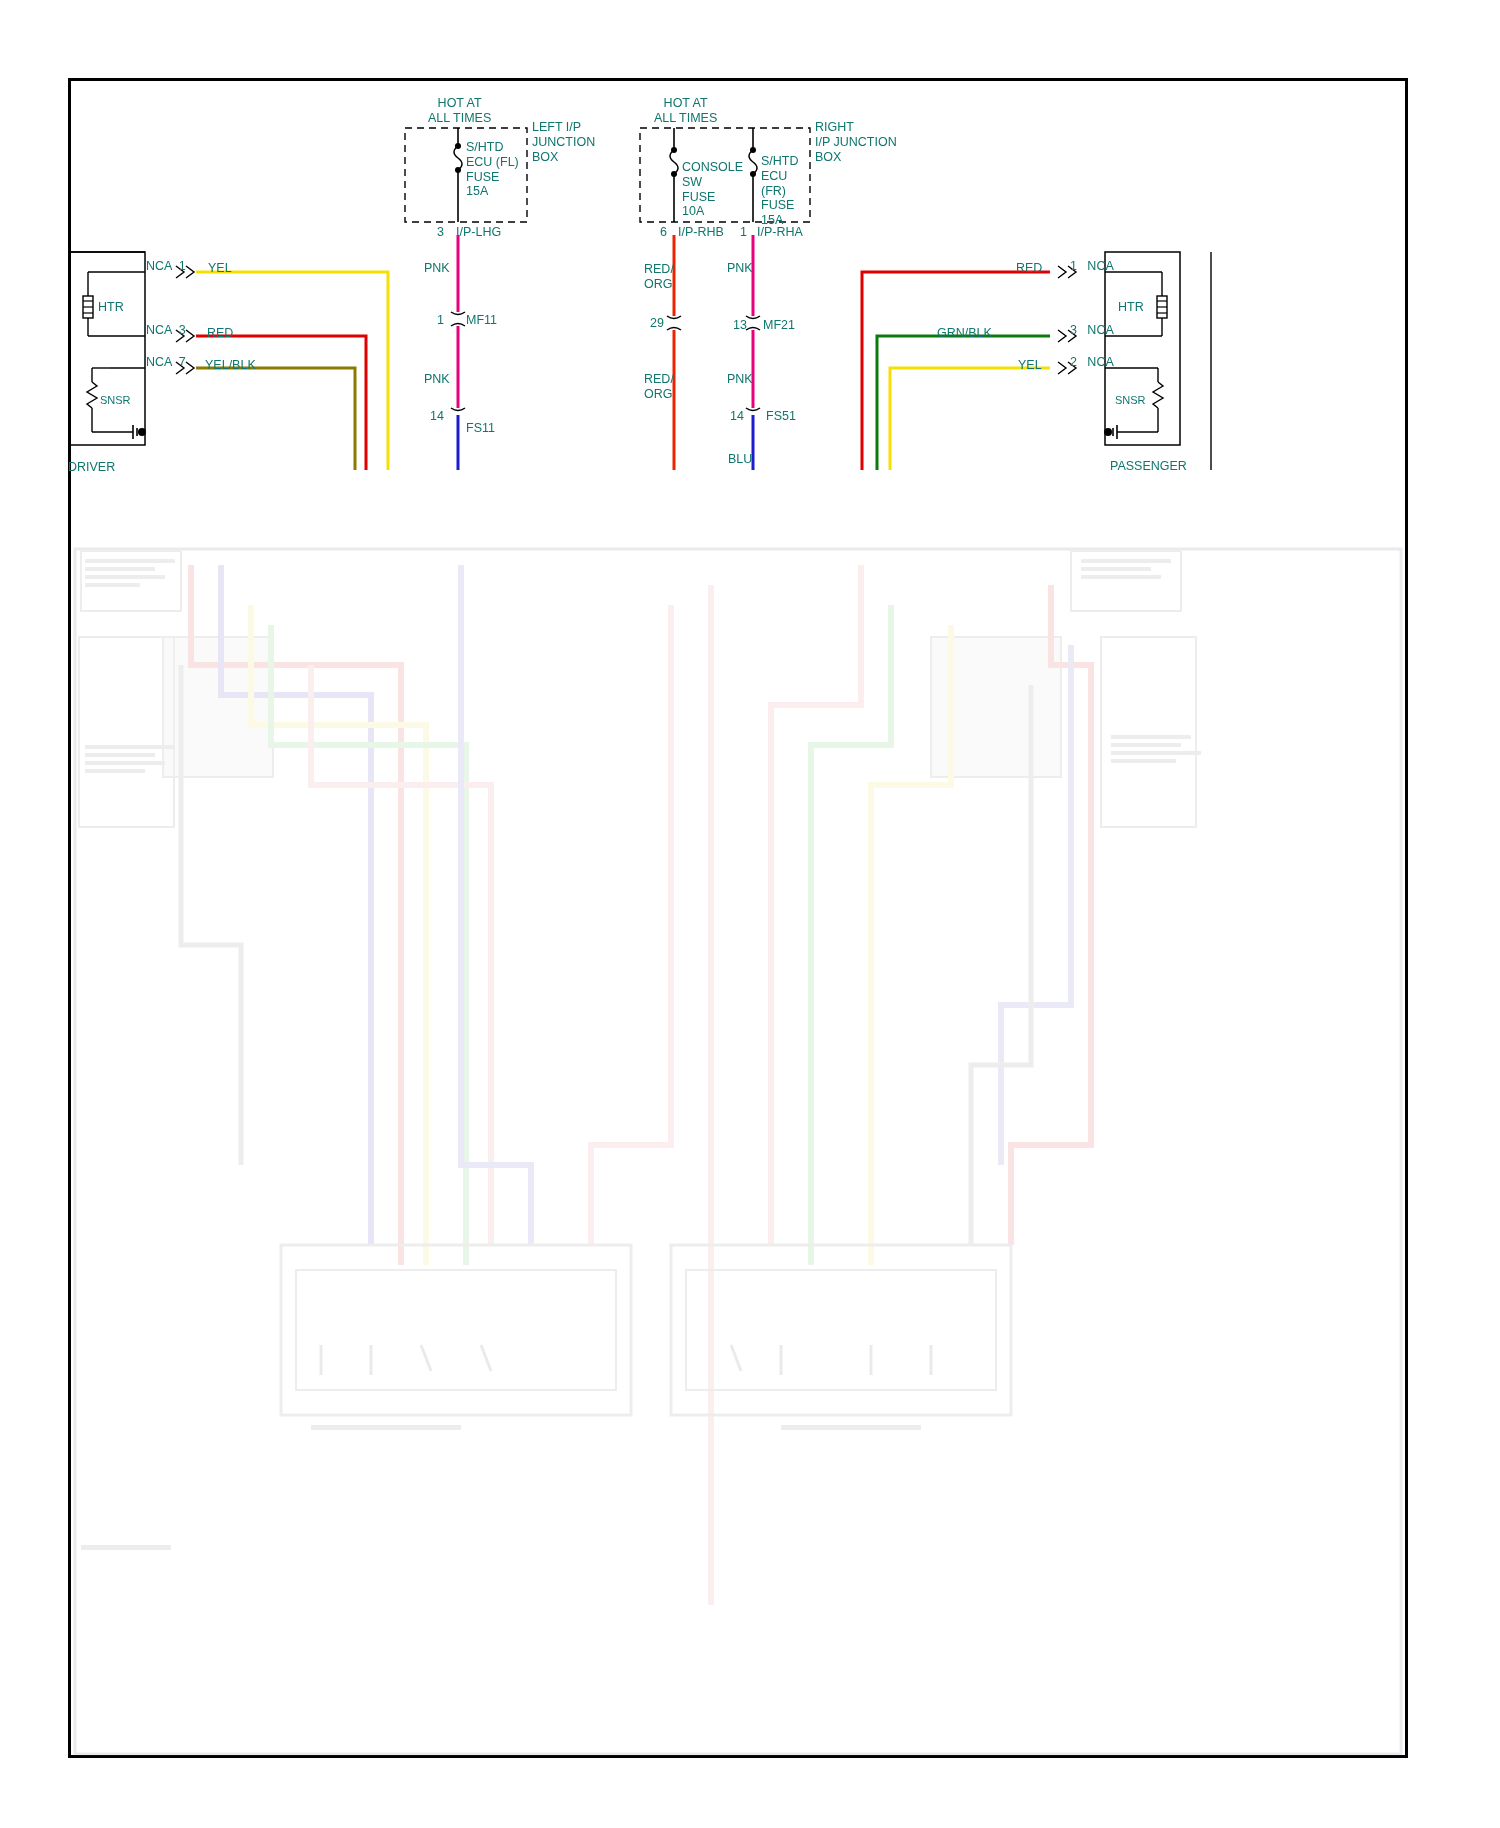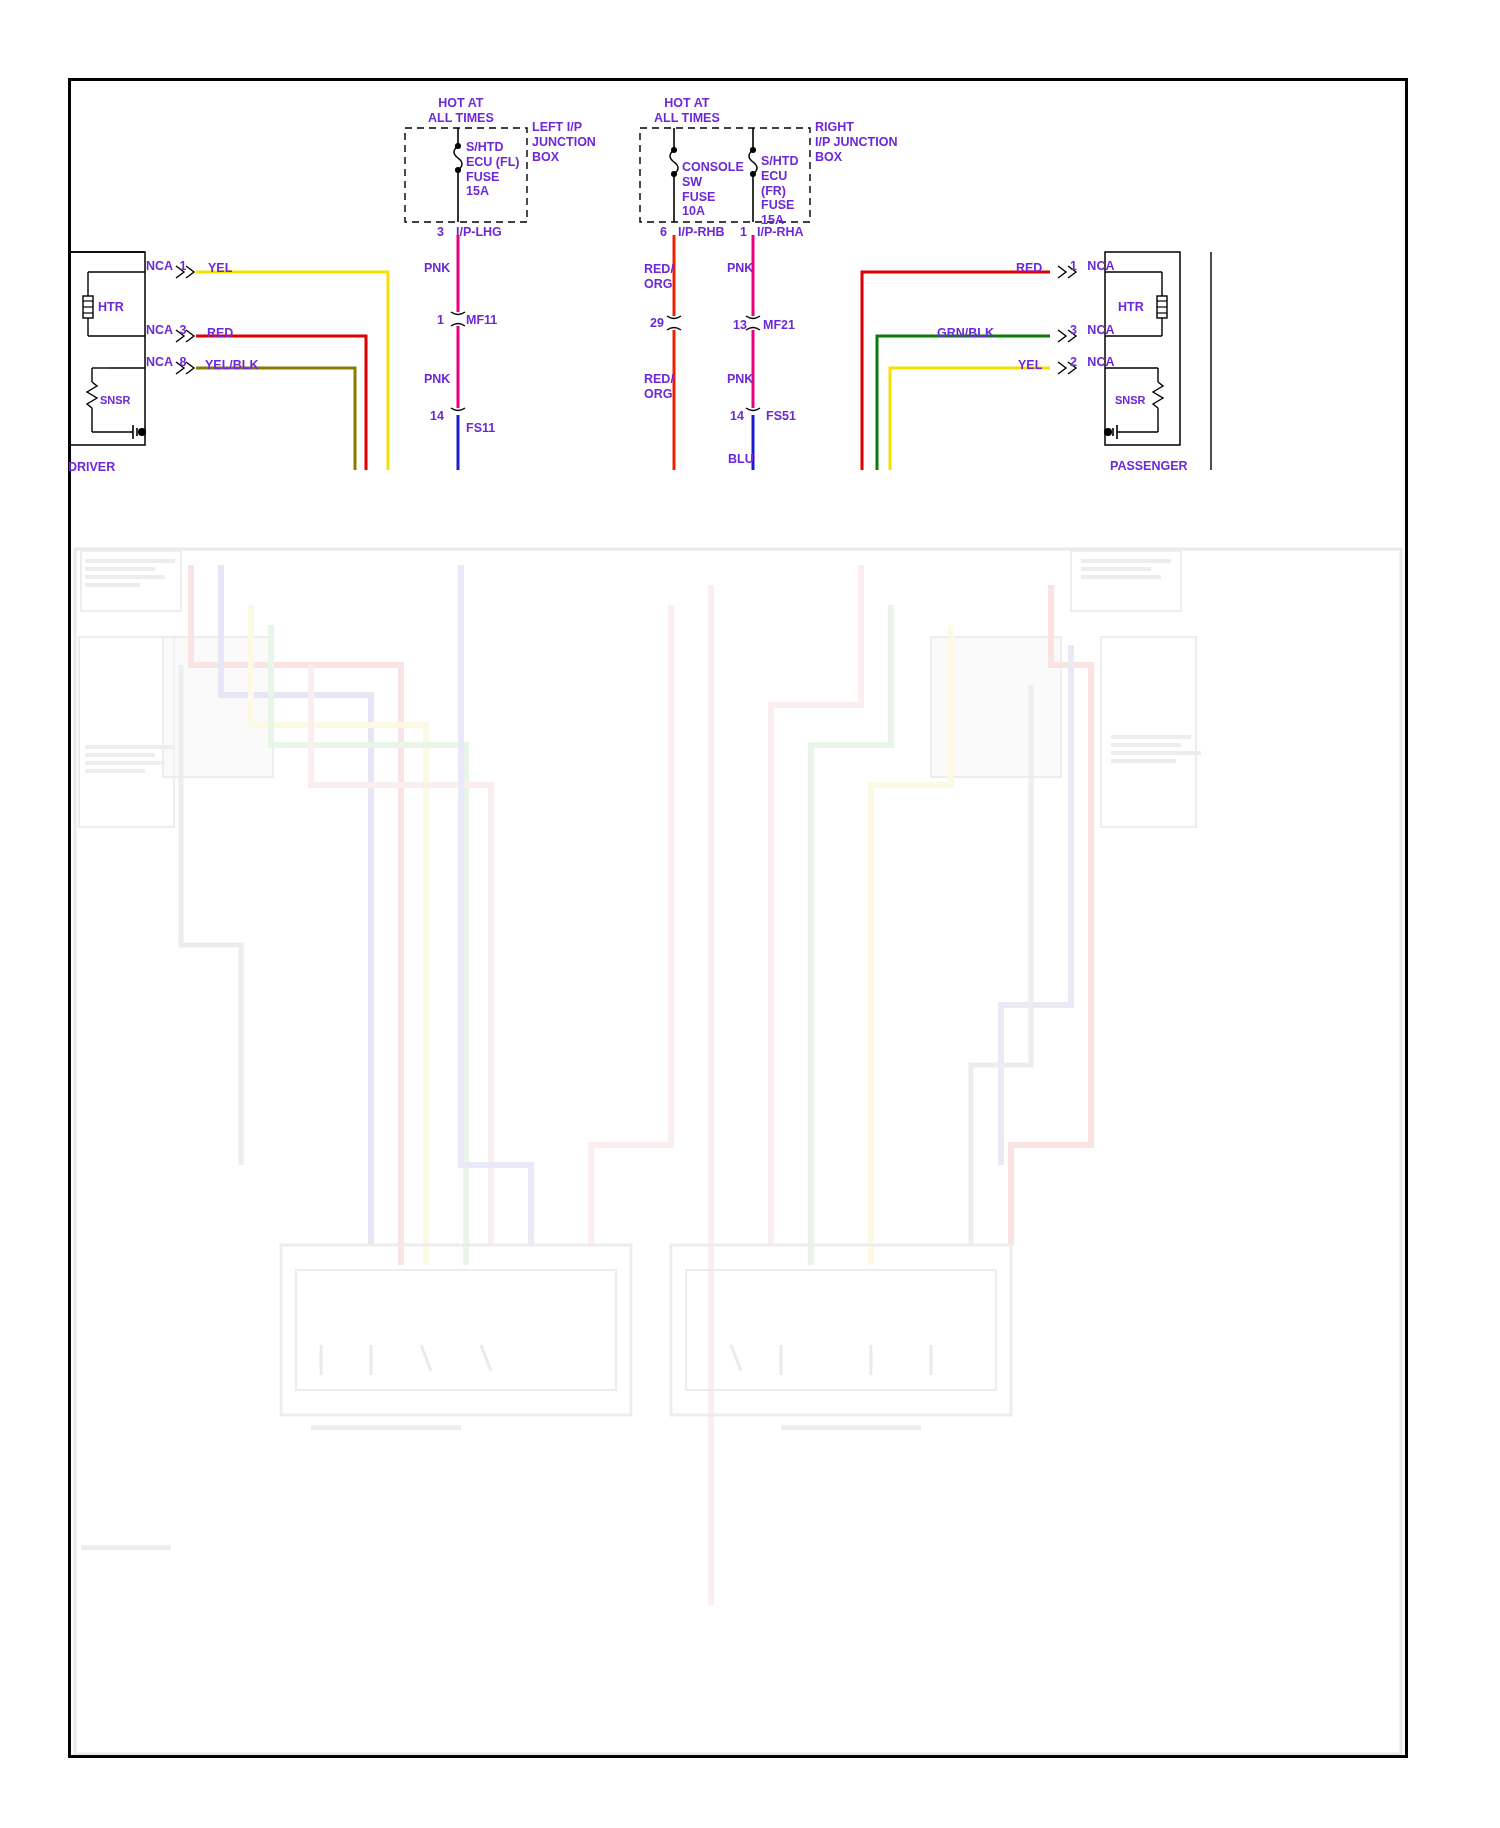--- a/index.html
+++ b/index.html
@@ -39,10 +39,9 @@
   .lbl {
     position: absolute;
     font-size: 12.5px;
-    color: #6d28d9;
+    color: #0f766e;
     line-height: 1.18;
     white-space: pre;
-    font-weight: bold;
   }
   .lbl.sm { font-size: 11px; }
   svg.ov {

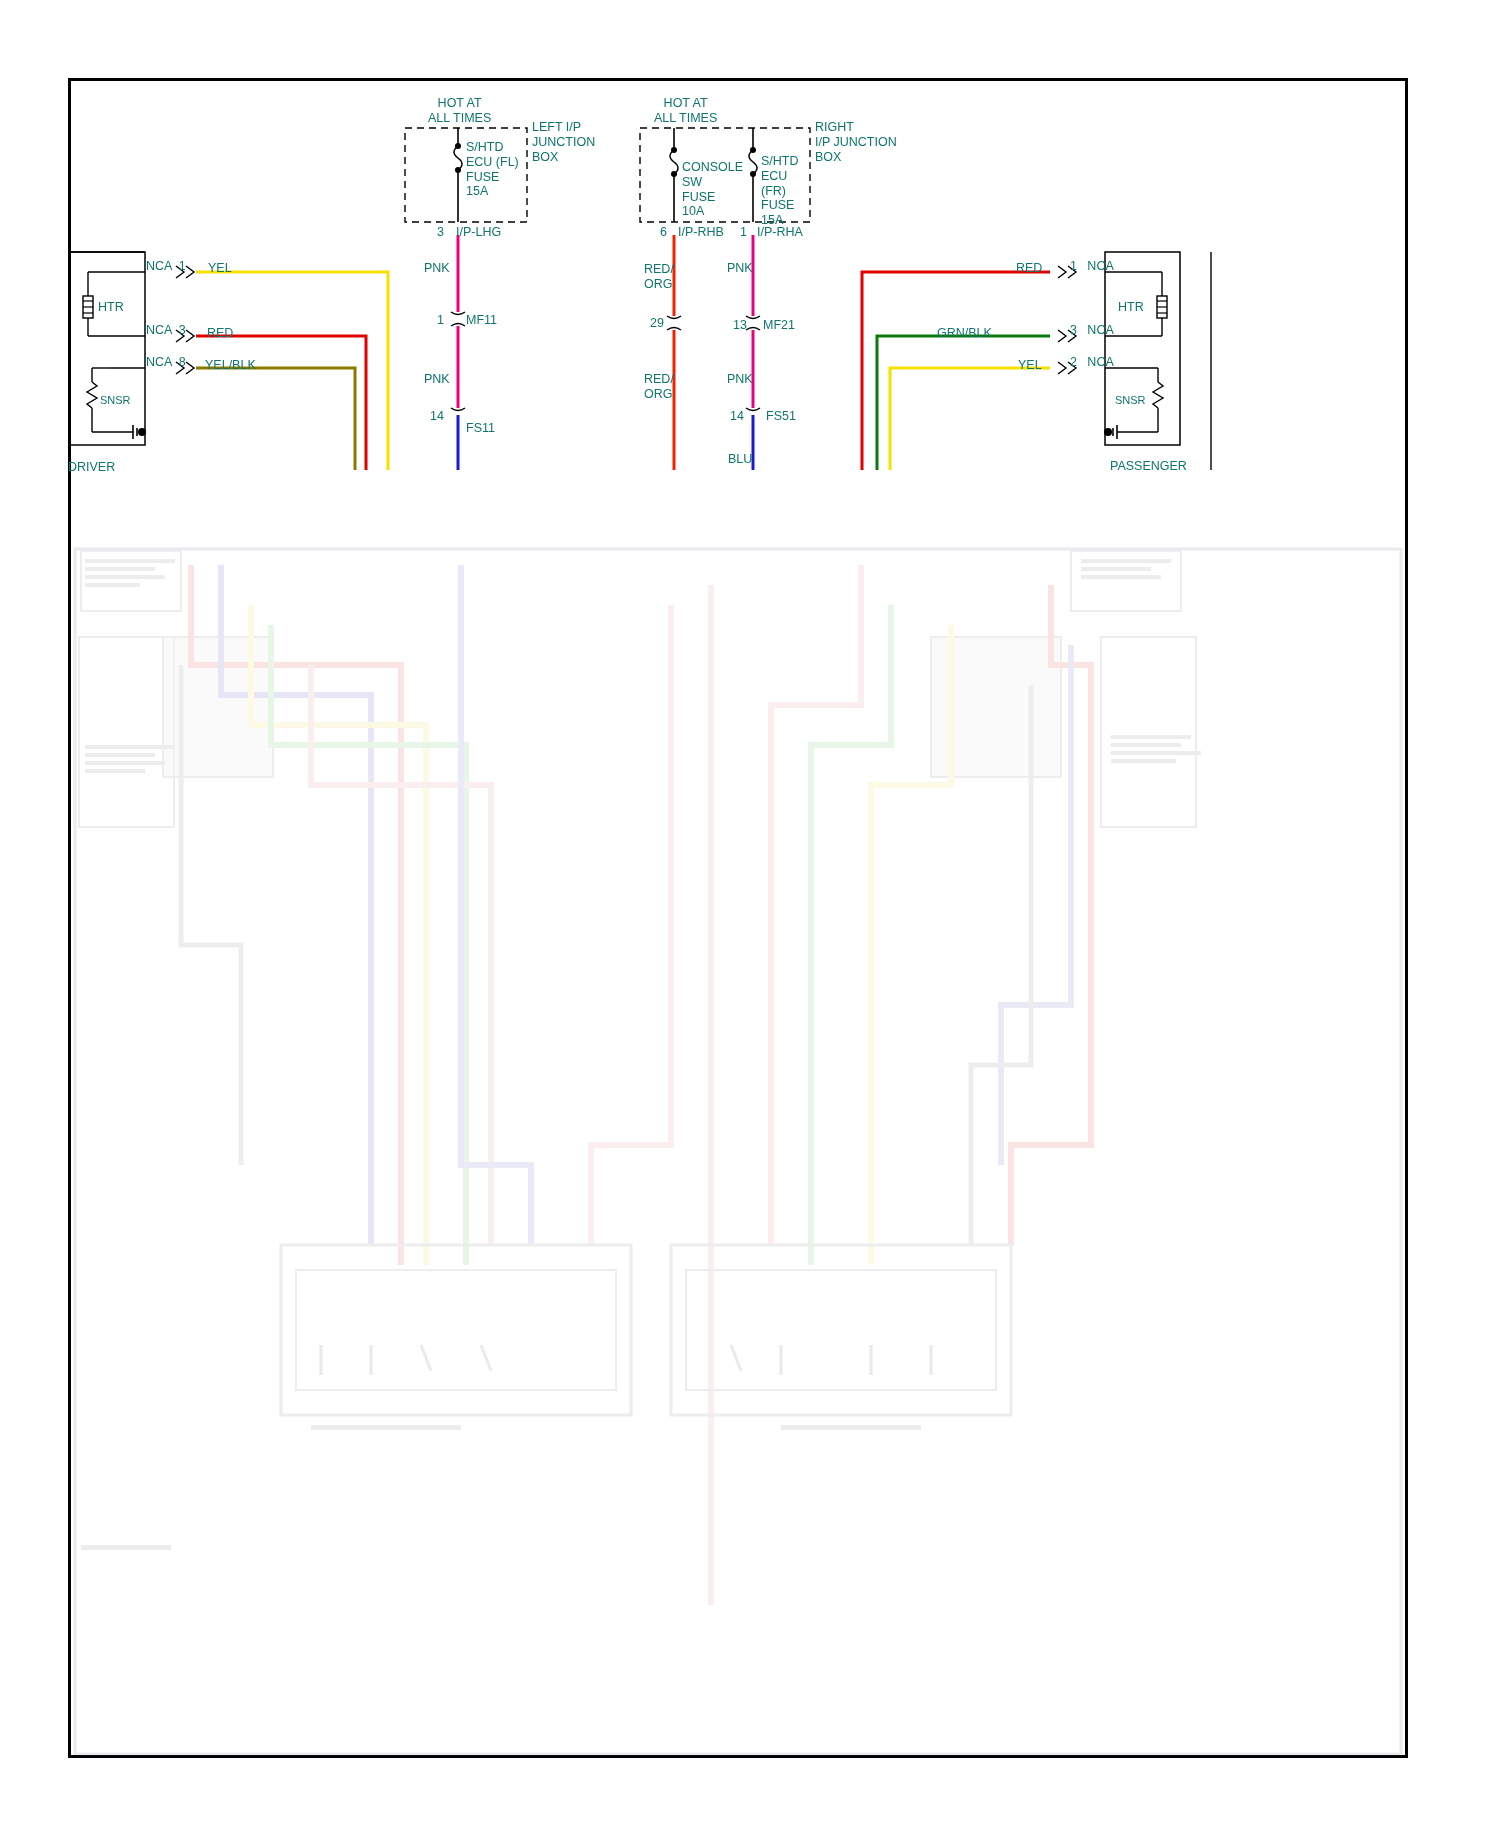--- a/index.html
+++ b/index.html
@@ -216,7 +216,7 @@
 
   <div class="lbl" style="left:146px; top:259px;">NCA  1</div>
   <div class="lbl" style="left:146px; top:323px;">NCA  3</div>
-  <div class="lbl" style="left:146px; top:355px;">NCA  8</div>
+  <div class="lbl" style="left:146px; top:355px;">NCA  7</div>
   <div class="lbl" style="left:98px; top:300px;">HTR</div>
   <div class="lbl sm" style="left:100px; top:394px;">SNSR</div>
   <div class="lbl" style="left:68px; top:460px;">DRIVER</div>

